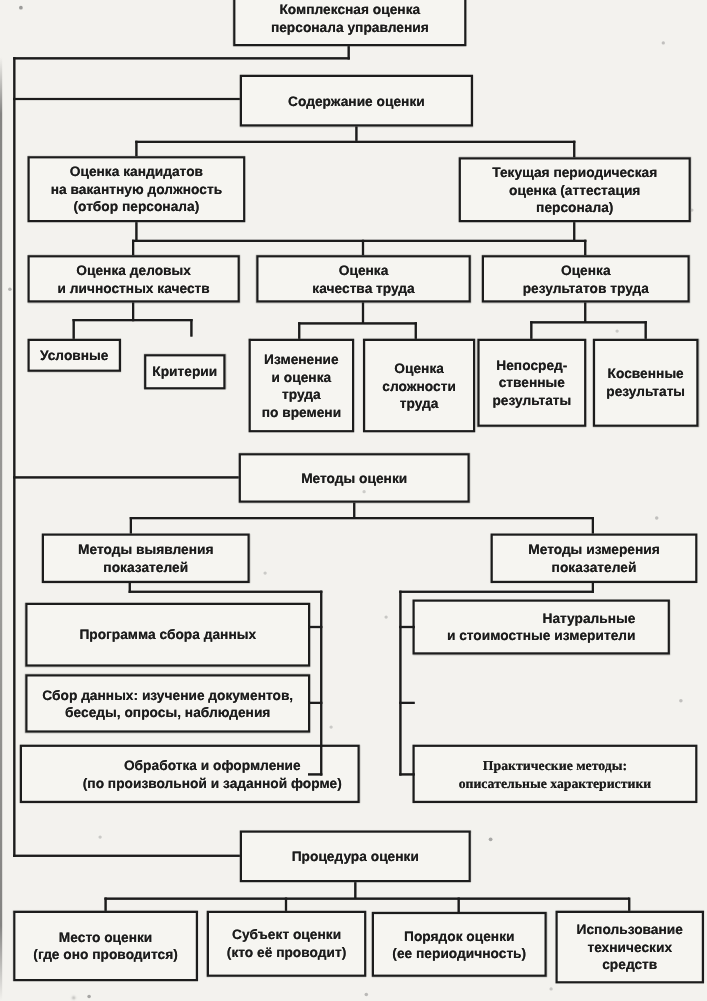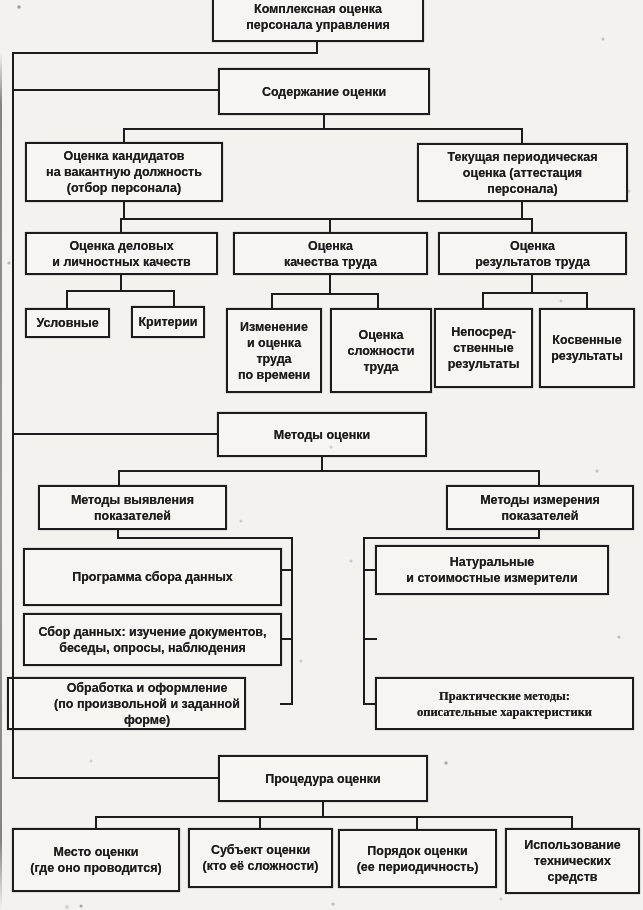--- a/index.html
+++ b/index.html
@@ -80,7 +80,7 @@
   <div class="node" style="left:438px;top:232px;width:189px;height:43px;">Оценка
 результатов труда</div>
   <div class="node" style="left:25px;top:308px;width:85px;height:30px;">Условные</div>
-  <div class="node" style="left:131px;top:306px;width:74px;height:32px;">Критерии</div>
+  <div class="node" style="left:131px;top:322px;width:74px;height:32px;">Критерии</div>
   <div class="node" style="left:226px;top:308px;width:96px;height:85px;">Изменение
 и оценка
 труда

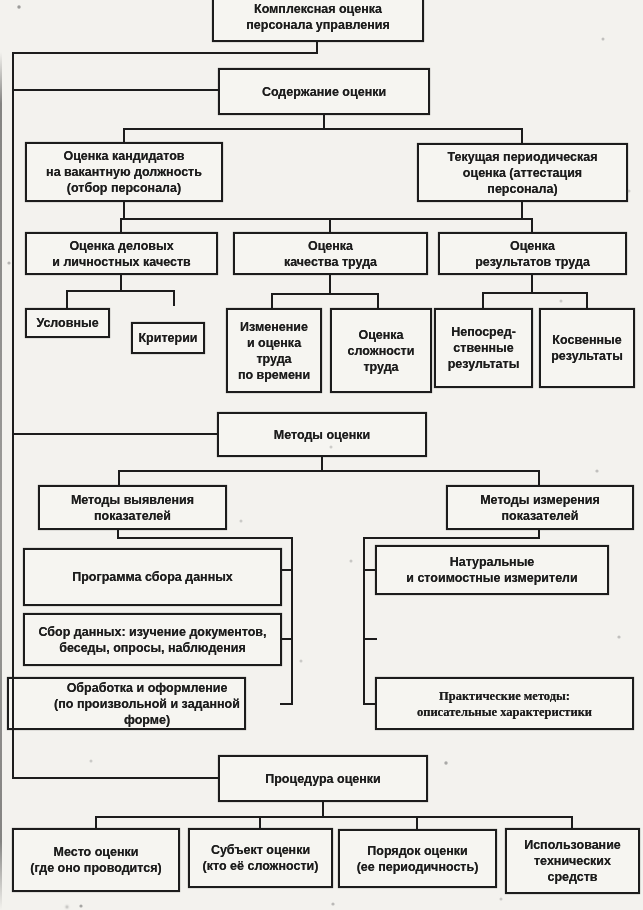--- a/index.html
+++ b/index.html
@@ -103,7 +103,7 @@
 беседы, опросы, наблюдения</div>
   <div class="node" style="left:7px;top:677px;width:239px;height:53px;padding-left:44px;">Обработка и оформление
 (по произвольной и заданной форме)</div>
-  <div class="node" style="left:375px;top:545px;width:234px;height:50px;">Натуральные
+  <div class="node" style="left:375px;top:545px;width:234px;height:50px;text-align:right;">Натуральные
 и стоимостные измерители</div>
   <div class="node" style="left:375px;top:677px;width:259px;height:53px;font-family:Liberation Serif, serif;">Практические методы:
 описательные характеристики</div>

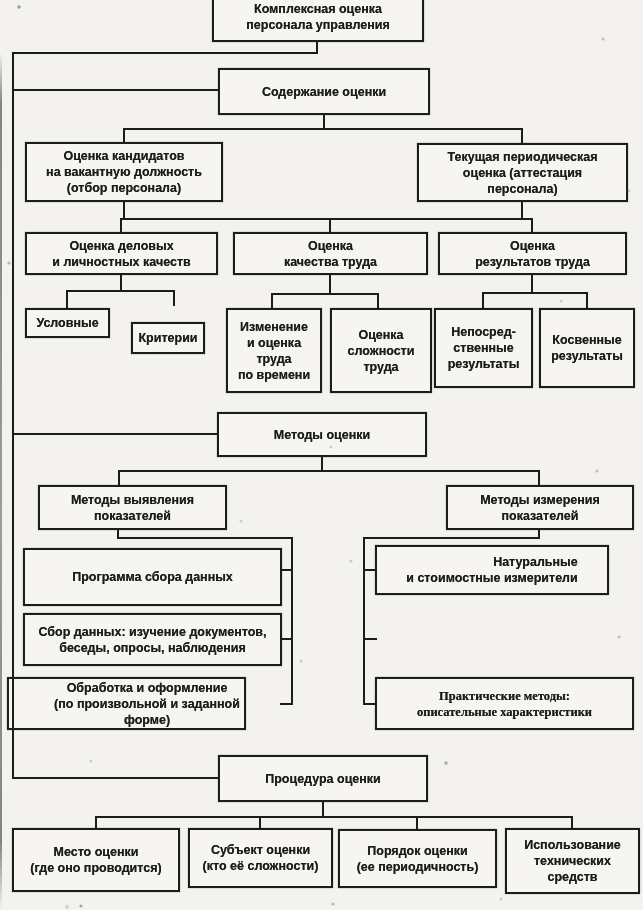--- a/index.html
+++ b/index.html
@@ -101,7 +101,7 @@
   <div class="node" style="left:23px;top:548px;width:259px;height:58px;">Программа сбора данных</div>
   <div class="node" style="left:23px;top:613px;width:259px;height:53px;">Сбор данных: изучение документов,
 беседы, опросы, наблюдения</div>
-  <div class="node" style="left:7px;top:677px;width:239px;height:53px;padding-left:44px;">Обработка и оформление
+  <div class="node" style="left:18px;top:677px;width:309px;height:53px;padding-left:44px;">Обработка и оформление
 (по произвольной и заданной форме)</div>
   <div class="node" style="left:375px;top:545px;width:234px;height:50px;text-align:right;">Натуральные
 и стоимостные измерители</div>

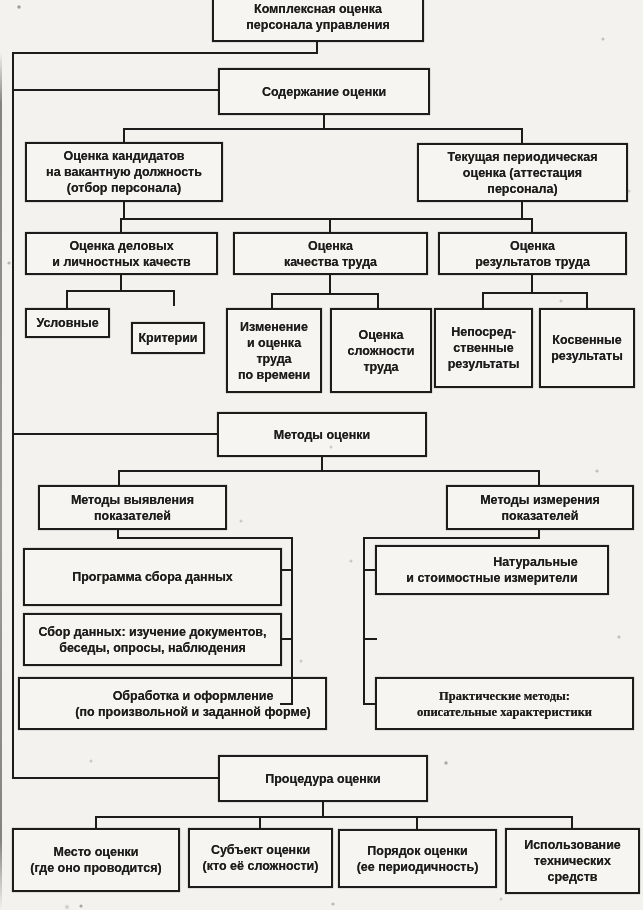--- a/index.html
+++ b/index.html
@@ -111,7 +111,7 @@
   <div class="node" style="left:12px;top:828px;width:168px;height:64px;">Место оценки
 (где оно проводится)</div>
   <div class="node" style="left:188px;top:828px;width:145px;height:60px;">Субъект оценки
-(кто её сложности)</div>
+(кто её проводит)</div>
   <div class="node" style="left:338px;top:829px;width:159px;height:59px;">Порядок оценки
 (ее периодичность)</div>
   <div class="node" style="left:505px;top:828px;width:135px;height:66px;">Использование

